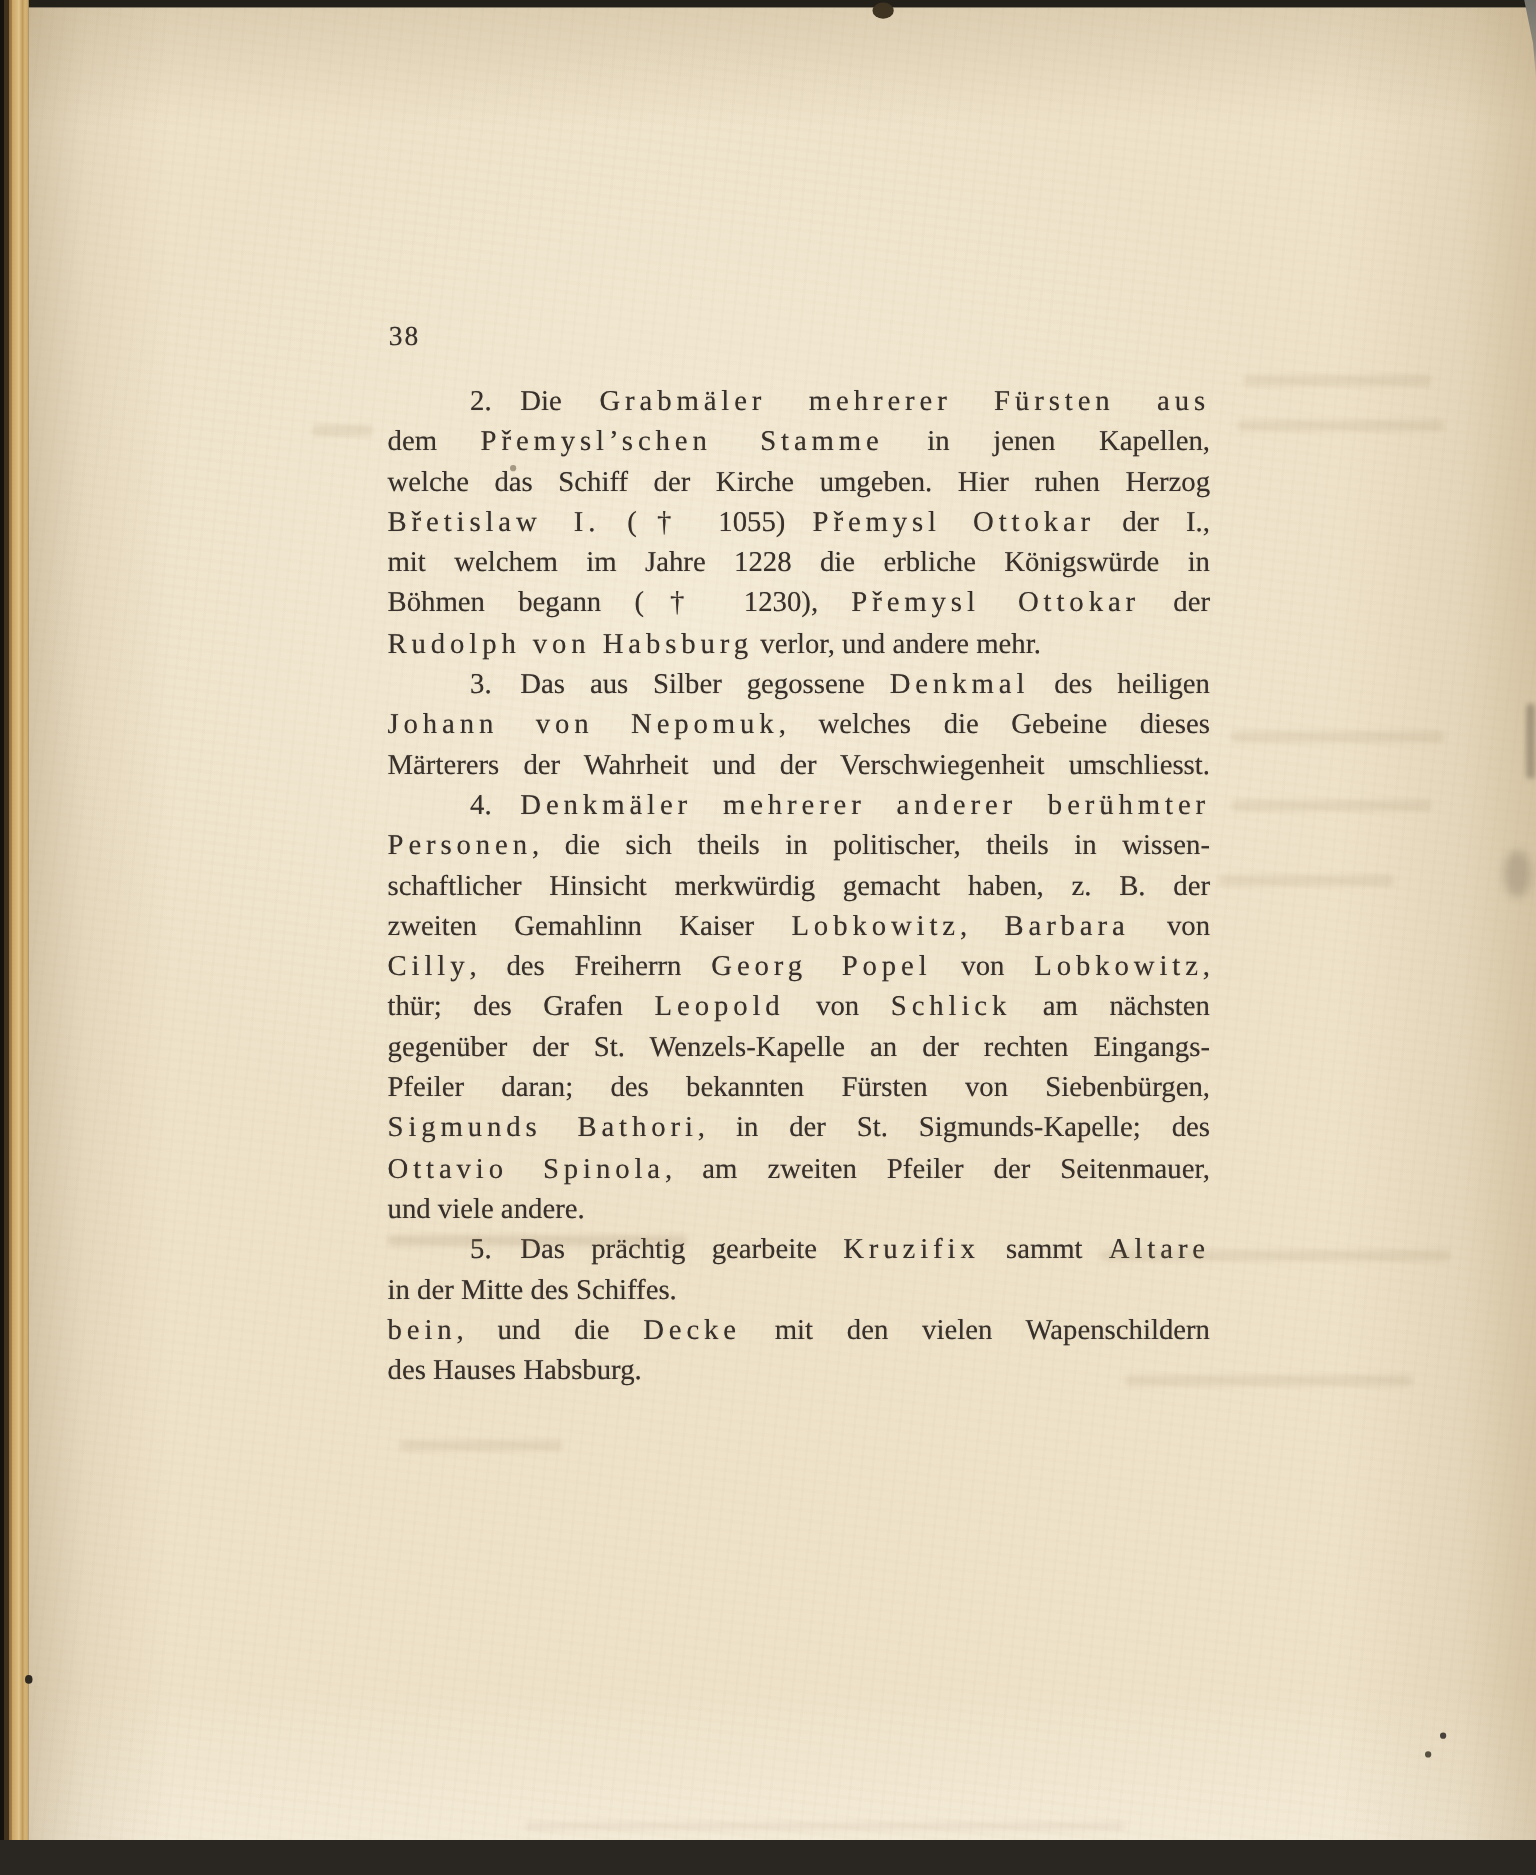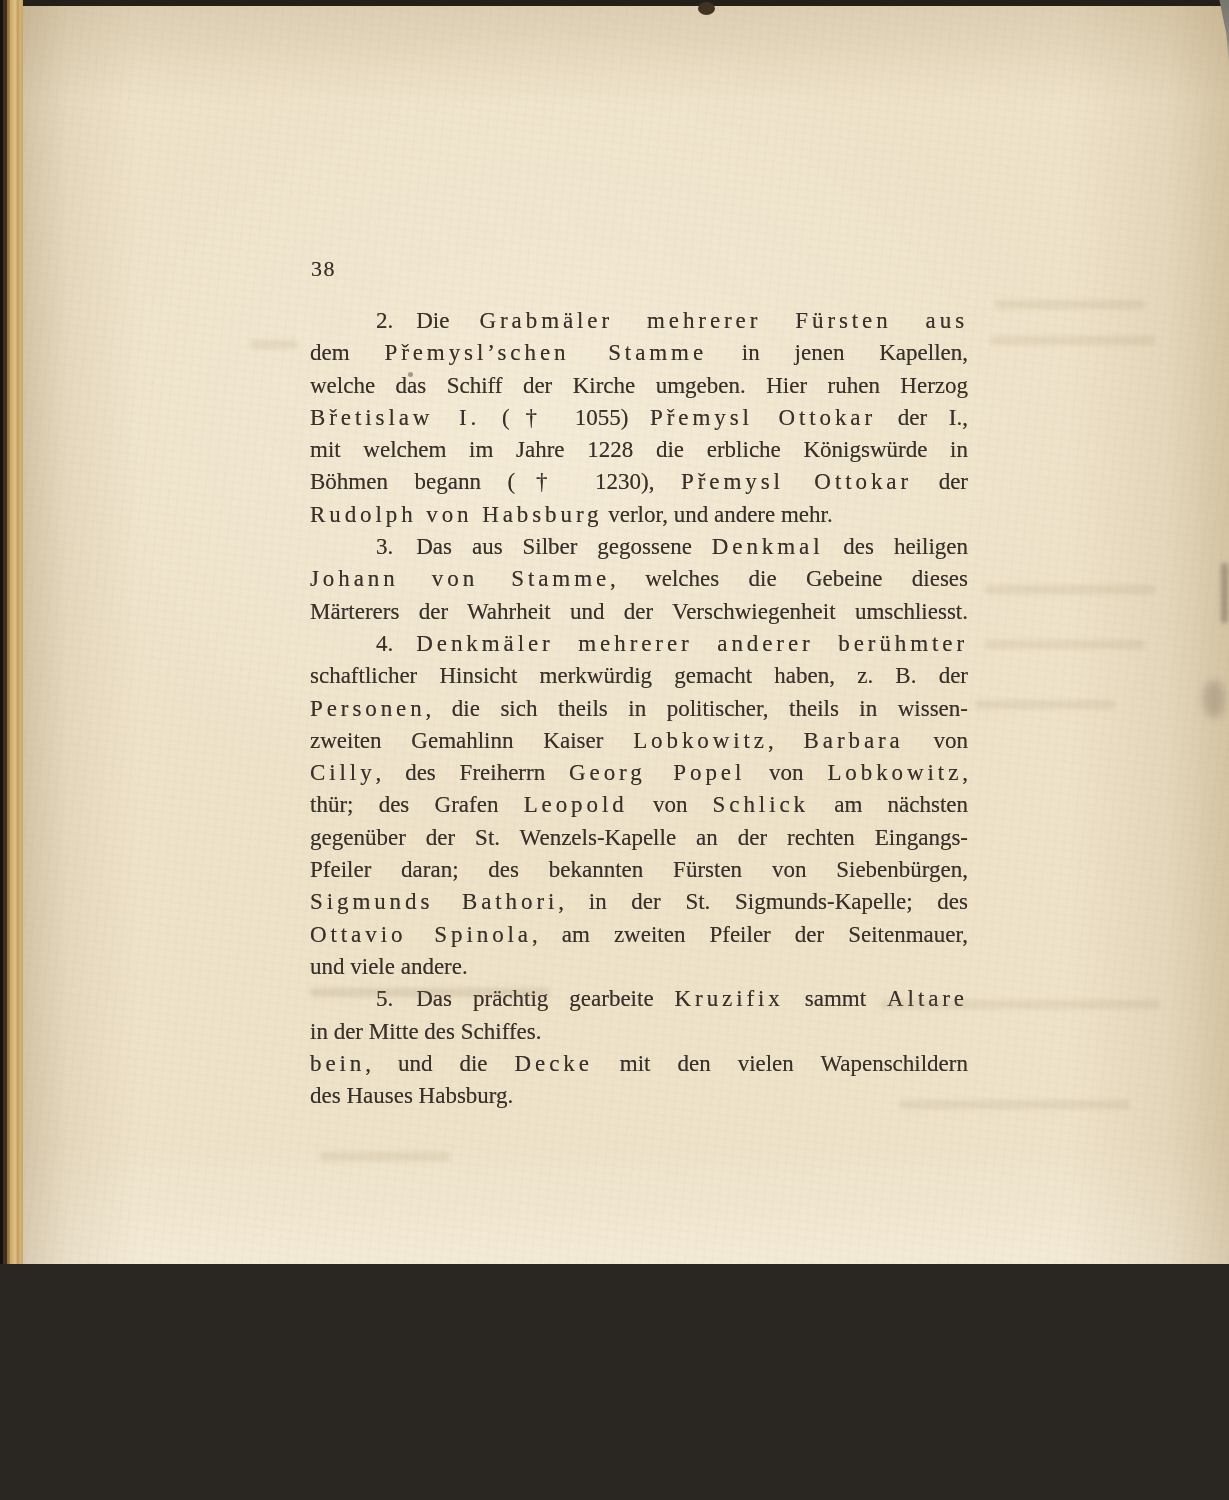--- a/index.html
+++ b/index.html
@@ -10,7 +10,7 @@
   }
   html,body{margin:0;padding:0;background:#2a2722;}
   .scene{
-    position:relative;width:1229px;height:1264px;overflow:hidden;
+    position:relative;width:1229px;height:1472px;overflow:hidden;
     background:var(--backdrop);
     font-family:"Liberation Serif","DejaVu Serif",serif;
   }

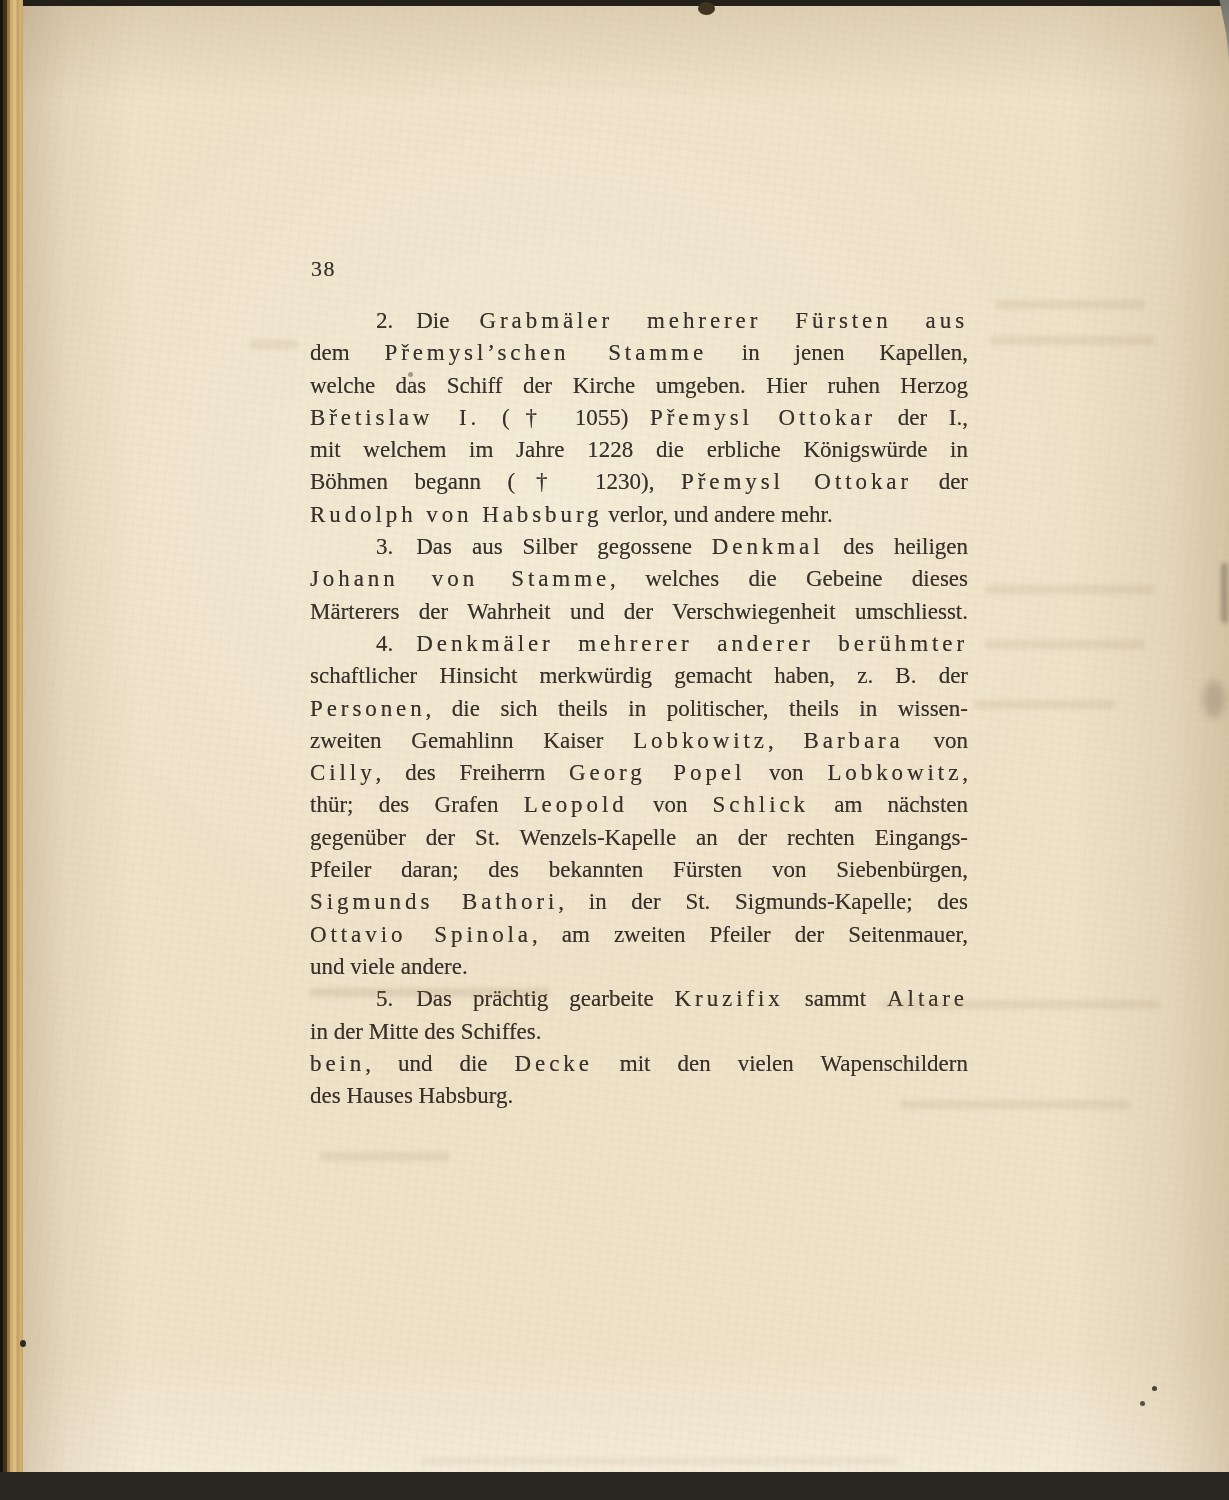--- a/index.html
+++ b/index.html
@@ -104,7 +104,7 @@
       <div class="line just"><span class="plain">Böhmen begann († 1230), </span><span class="gesperrt">Přemysl Ottokar</span><span class="plain"> der</span></div>
       <div class="line"><span class="gesperrt">Rudolph von Habsburg</span><span class="plain"> verlor, und andere mehr.</span></div>
       <div class="line just ind"><span class="plain">3. Das aus Silber gegossene </span><span class="gesperrt">Denkmal</span><span class="plain"> des heiligen</span></div>
-      <div class="line just"><span class="gesperrt">Johann von Stamme</span><span class="plain">, welches die Gebeine dieses</span></div>
+      <div class="line just"><span class="gesperrt">Johann von Nepomuk</span><span class="plain">, welches die Gebeine dieses</span></div>
       <div class="line just"><span class="plain">Märterers der Wahrheit und der Verschwiegenheit umschliesst.</span></div>
       <div class="line just ind"><span class="plain">4. </span><span class="gesperrt">Denkmäler mehrerer anderer berühmter</span></div>
       <div class="line just"><span class="plain">schaftlicher Hinsicht merkwürdig gemacht haben, z. B. der</span></div>

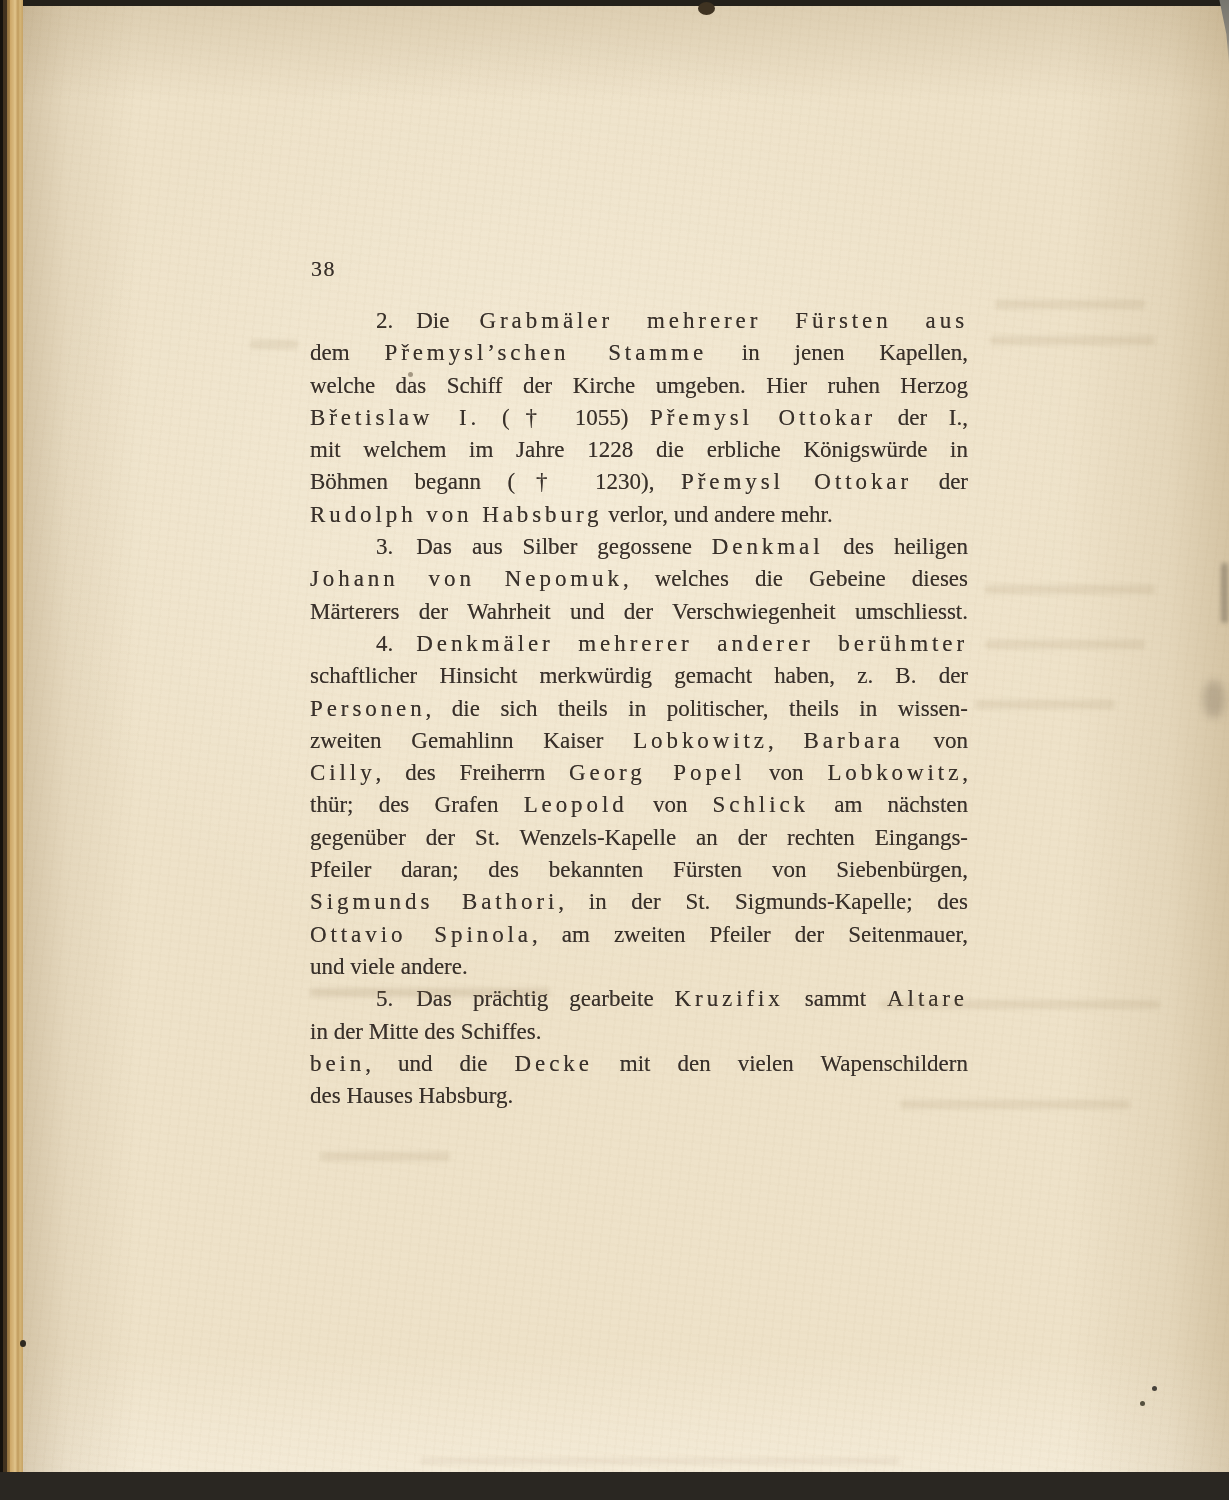--- a/index.html
+++ b/index.html
@@ -107,8 +107,8 @@
       <div class="line just"><span class="gesperrt">Johann von Nepomuk</span><span class="plain">, welches die Gebeine dieses</span></div>
       <div class="line just"><span class="plain">Märterers der Wahrheit und der Verschwiegenheit umschliesst.</span></div>
       <div class="line just ind"><span class="plain">4. </span><span class="gesperrt">Denkmäler mehrerer anderer berühmter</span></div>
+      <div class="line just"><span class="gesperrt">Personen</span><span class="plain">, die sich theils in politischer, theils in wissen-</span></div>
       <div class="line just"><span class="plain">schaftlicher Hinsicht merkwürdig gemacht haben, z. B. der</span></div>
-      <div class="line just"><span class="gesperrt">Personen</span><span class="plain">, die sich theils in politischer, theils in wissen-</span></div>
       <div class="line just"><span class="plain">zweiten Gemahlinn Kaiser </span><span class="gesperrt">Lobkowitz</span><span class="plain">, </span><span class="gesperrt">Barbara</span><span class="plain"> von</span></div>
       <div class="line just"><span class="gesperrt">Cilly</span><span class="plain">, des Freiherrn </span><span class="gesperrt">Georg Popel</span><span class="plain"> von </span><span class="gesperrt">Lobkowitz</span><span class="plain">,</span></div>
       <div class="line just"><span class="plain">thür; des Grafen </span><span class="gesperrt">Leopold</span><span class="plain"> von </span><span class="gesperrt">Schlick</span><span class="plain"> am nächsten</span></div>

